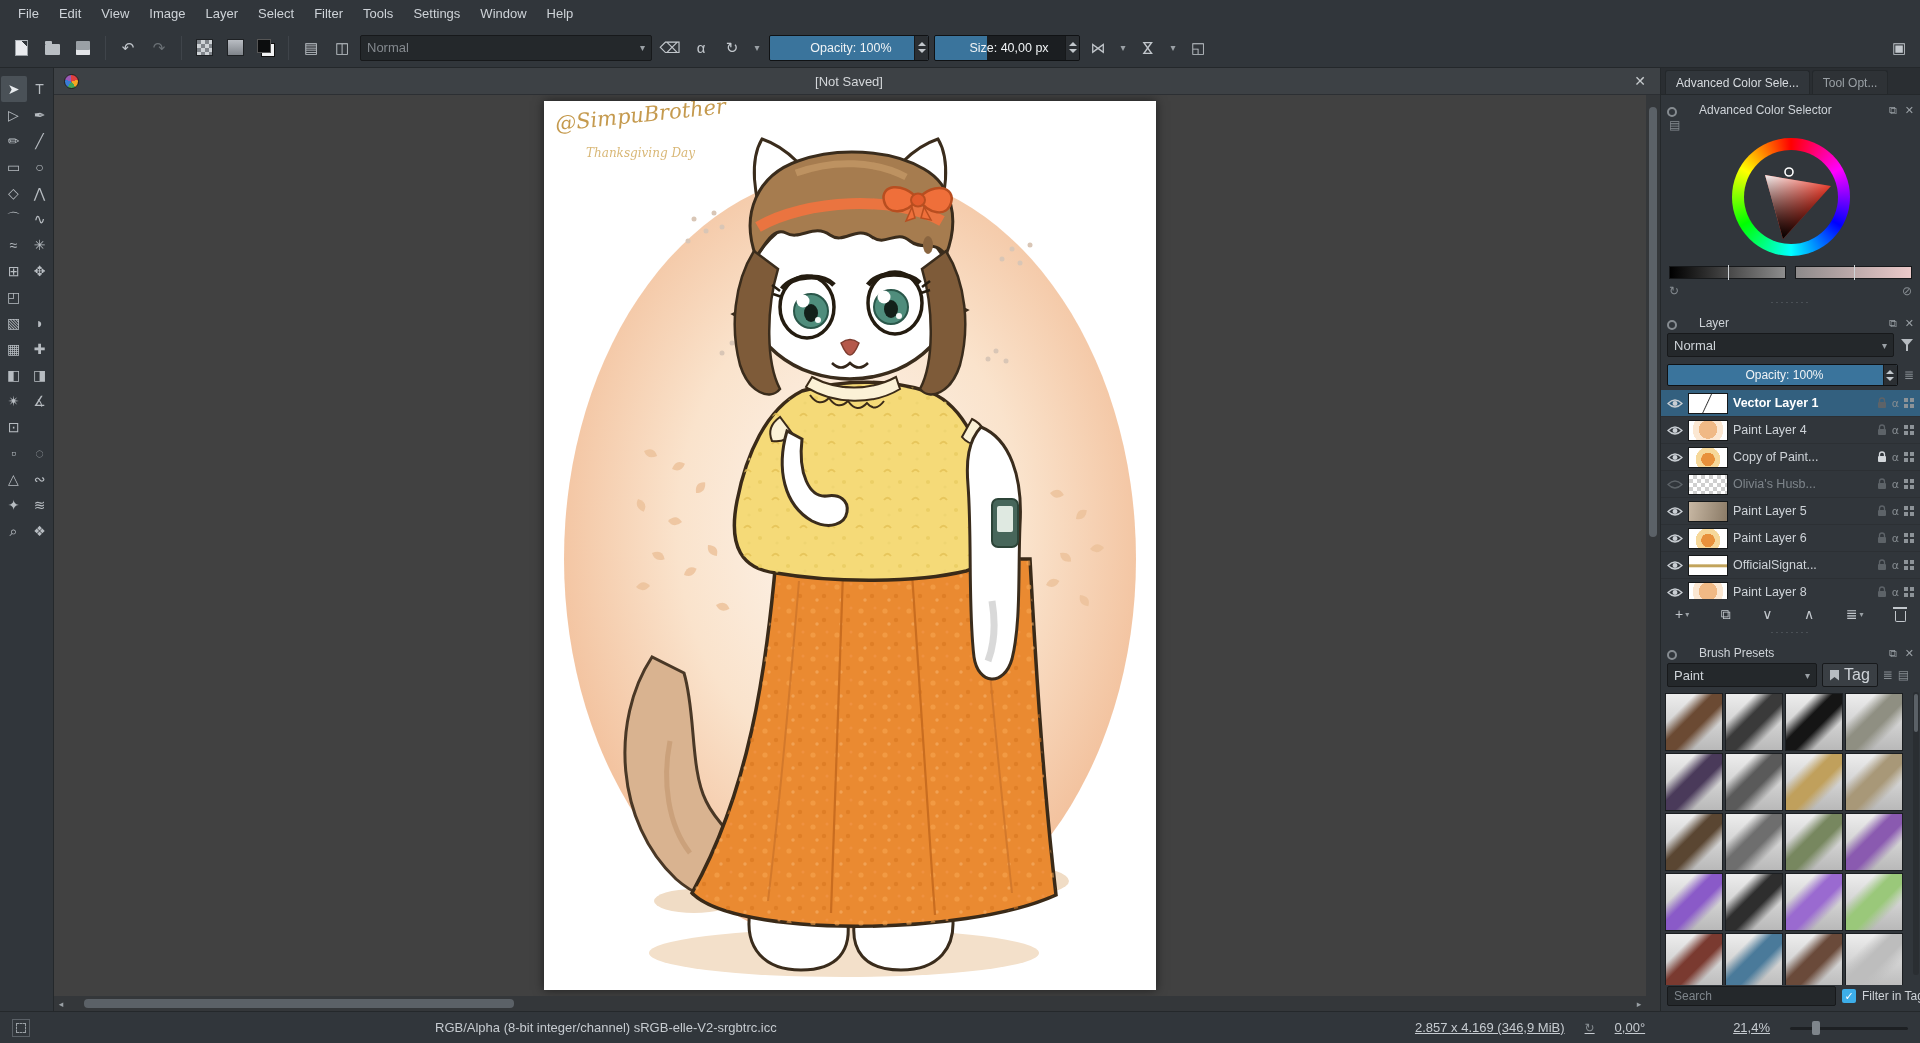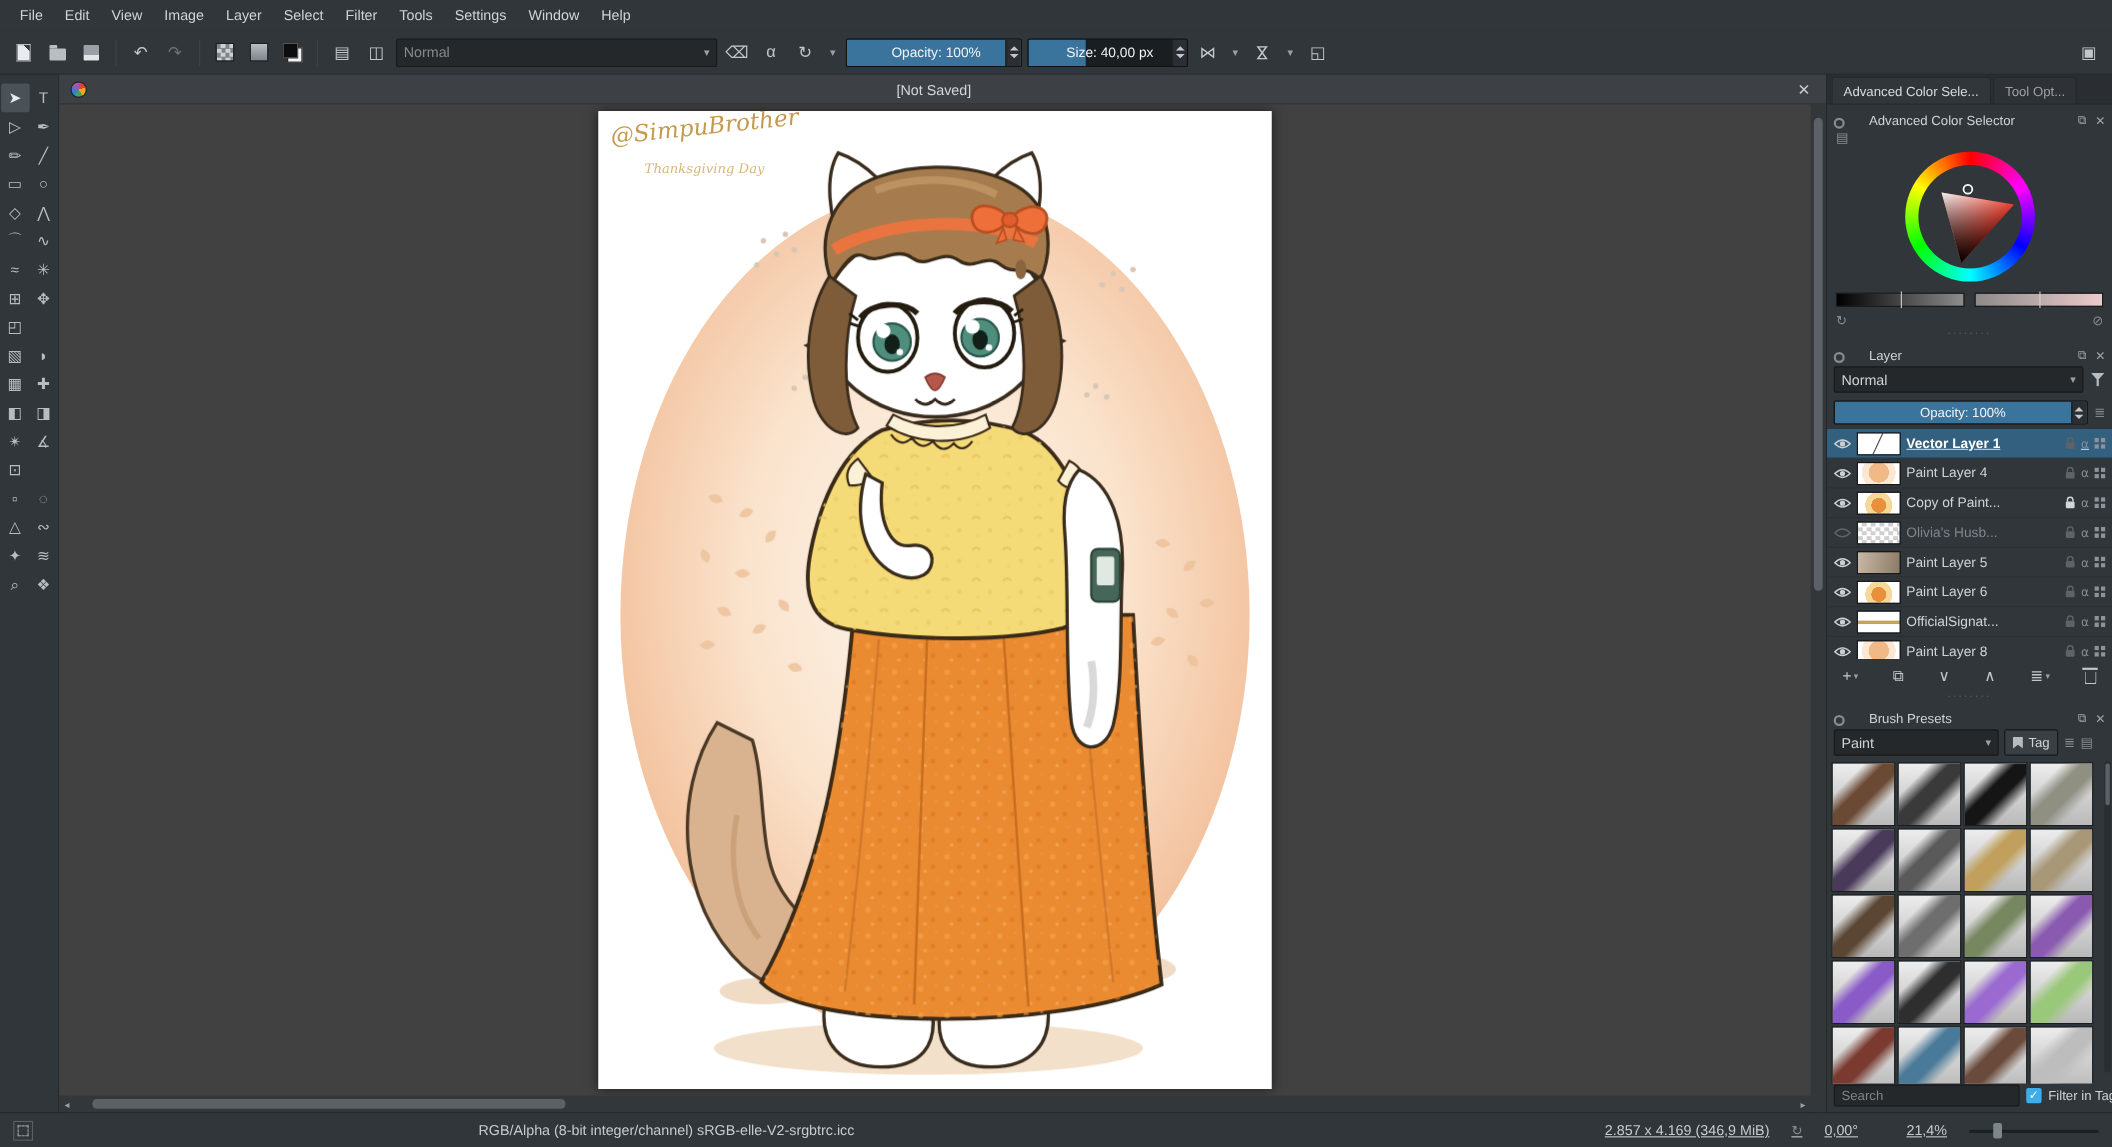--- a/index.html
+++ b/index.html
@@ -104,7 +104,7 @@
   .layers-opacity .slabel { line-height:20px; font-size:12px; }
   .layer-list { height:209px; overflow:hidden; display:flex; flex-direction:column; }
   .layer-row { height:27px; flex:none; display:flex; align-items:center; padding:0 4px 0 6px; gap:5px; border-bottom:1px solid #2c3034; }
-  .layer-row.selected { background:#33607f;text-decoration:underline; }
+  .layer-row.selected { background:#33607f; }
   .layer-name { flex:1; font-size:12.5px; white-space:nowrap; overflow:hidden; color:#ced3d8; }
   .layer-row.selected .layer-name { color:#fff; font-weight:bold; }
   .layer-row.dim .layer-name { color:#7e858b; }

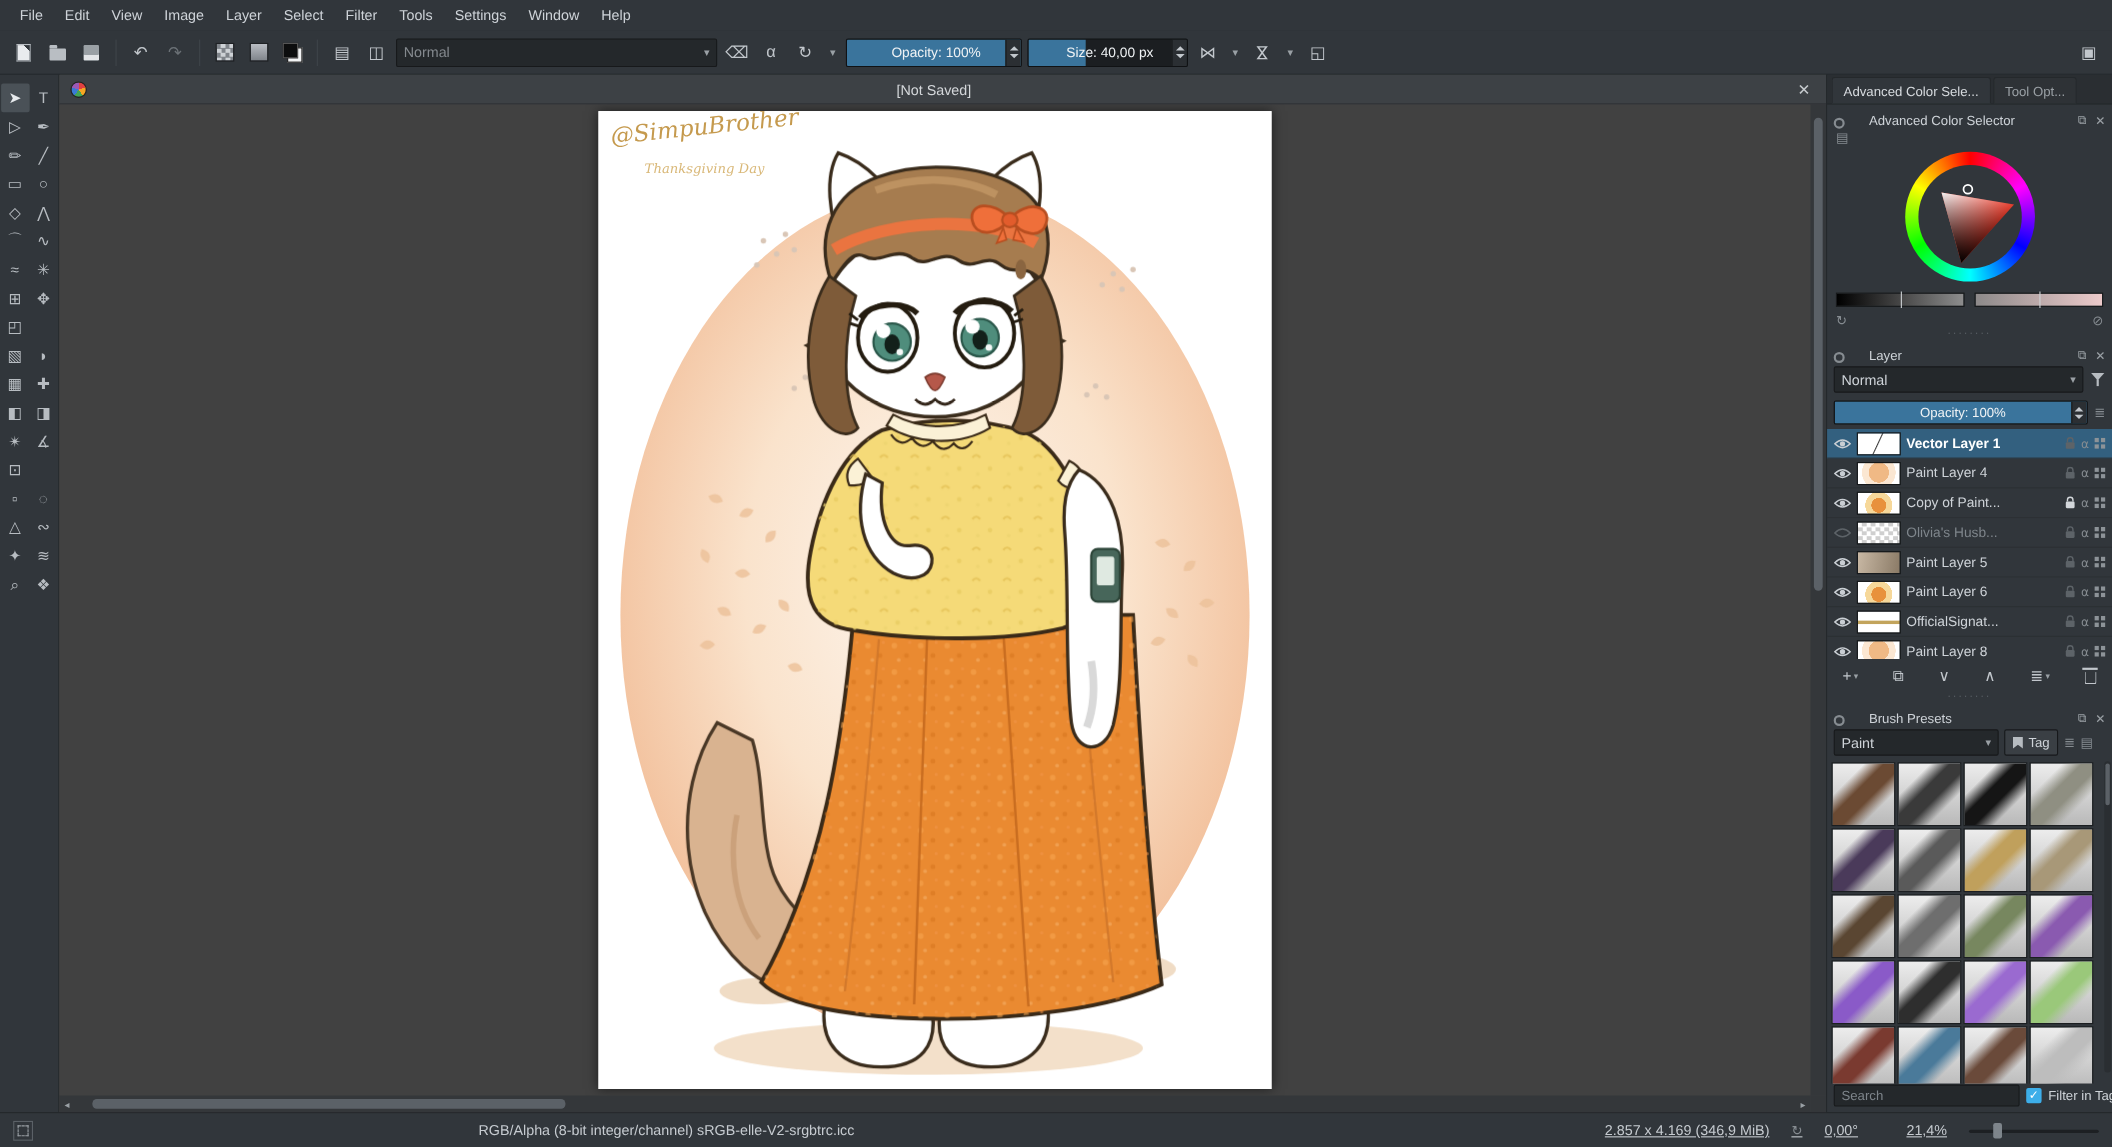--- a/index.html
+++ b/index.html
@@ -126,7 +126,7 @@
   
   .bp-toolbar { height:30px; display:flex; align-items:center; gap:5px; padding:0 6px; }
   .bp-toolbar .combo { width:150px; height:24px; flex:none; }
-  .tag-btn { height:24px; display:flex; align-items:center; gap:5px; padding:0 7px; background:#3a3f44; border:1px solid #17191b; border-radius:2px; font-size:12px; }
+  .tag-btn { height:24px; display:flex; align-items:center; gap:5px; padding:0 7px; background:#3a3f44; border:1px solid #17191b; border-radius:2px; font-size:16px; }
   .i-tag { width:9px; height:11px; background:#b7bcc1; clip-path:polygon(0 0, 100% 0, 100% 100%, 50% 68%, 0 100%); }
   .bp-grid-wrap { flex:1; position:relative; min-height:0; overflow:hidden; }
   .bp-grid { display:flex; flex-wrap:wrap; gap:2px; padding:3px 10px 3px 4px; align-content:flex-start; }

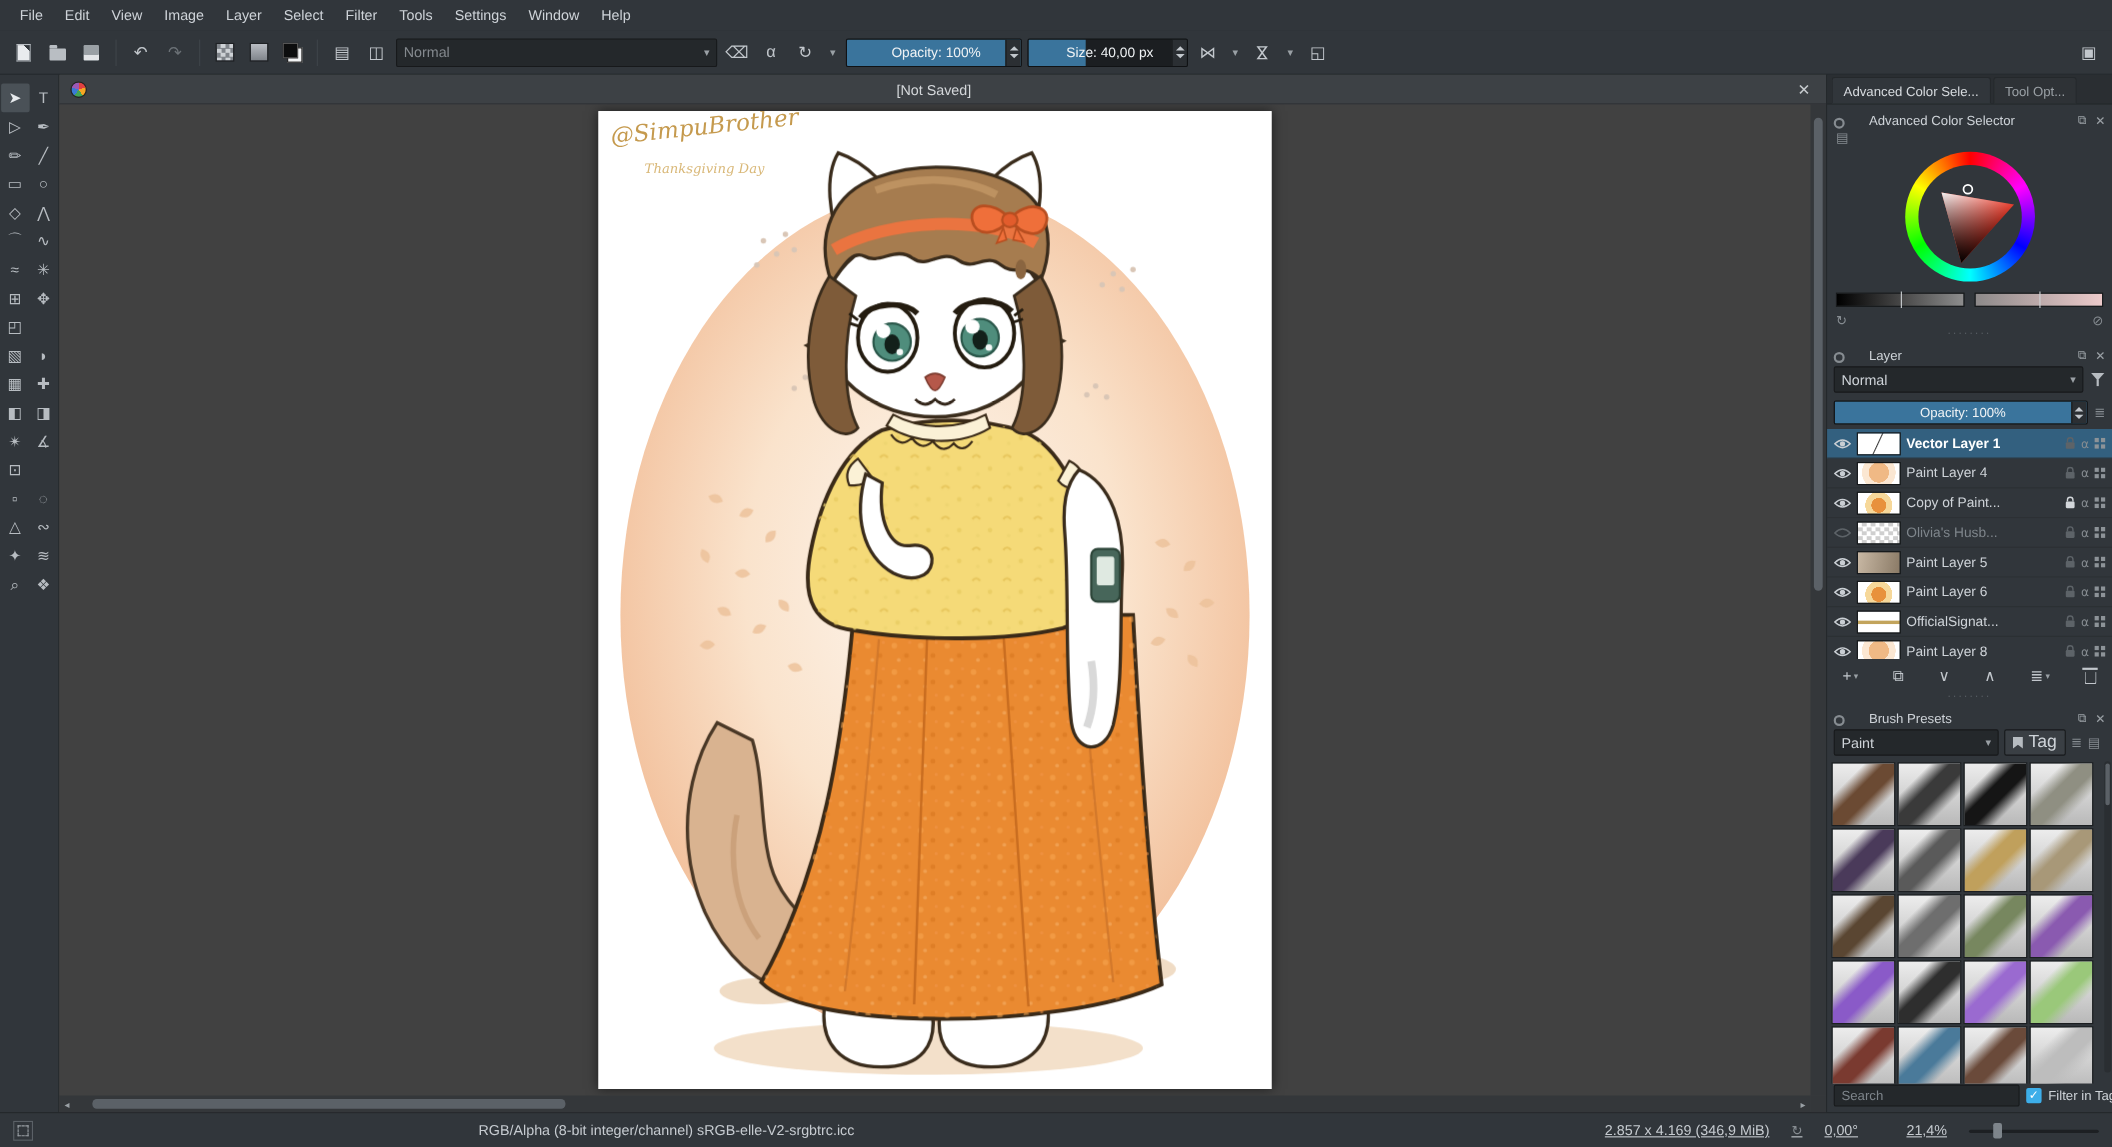--- a/index.html
+++ b/index.html
@@ -146,7 +146,7 @@
   .sel-icon i { width:10px; height:10px; border:1px dashed #9aa0a5; }
   .sb-profile { margin-left:405px; white-space:nowrap; }
   .sb-right { margin-left:auto; display:flex; align-items:center; gap:20px;text-decoration:underline; }
-  .sb-zoom-text { margin-left:24px;text-align:center; }
+  .sb-zoom-text { margin-left:68px;text-align:center; }
   .zslider { position:relative; width:118px; height:14px; }
   .zslider .groove { position:absolute; left:0; right:0; top:6px; height:3px; background:#1d2023; border-radius:2px; }
   .zslider .zhandle { position:absolute; left:22px; top:0; width:8px; height:14px; background:#7e858b; border-radius:2px; }

